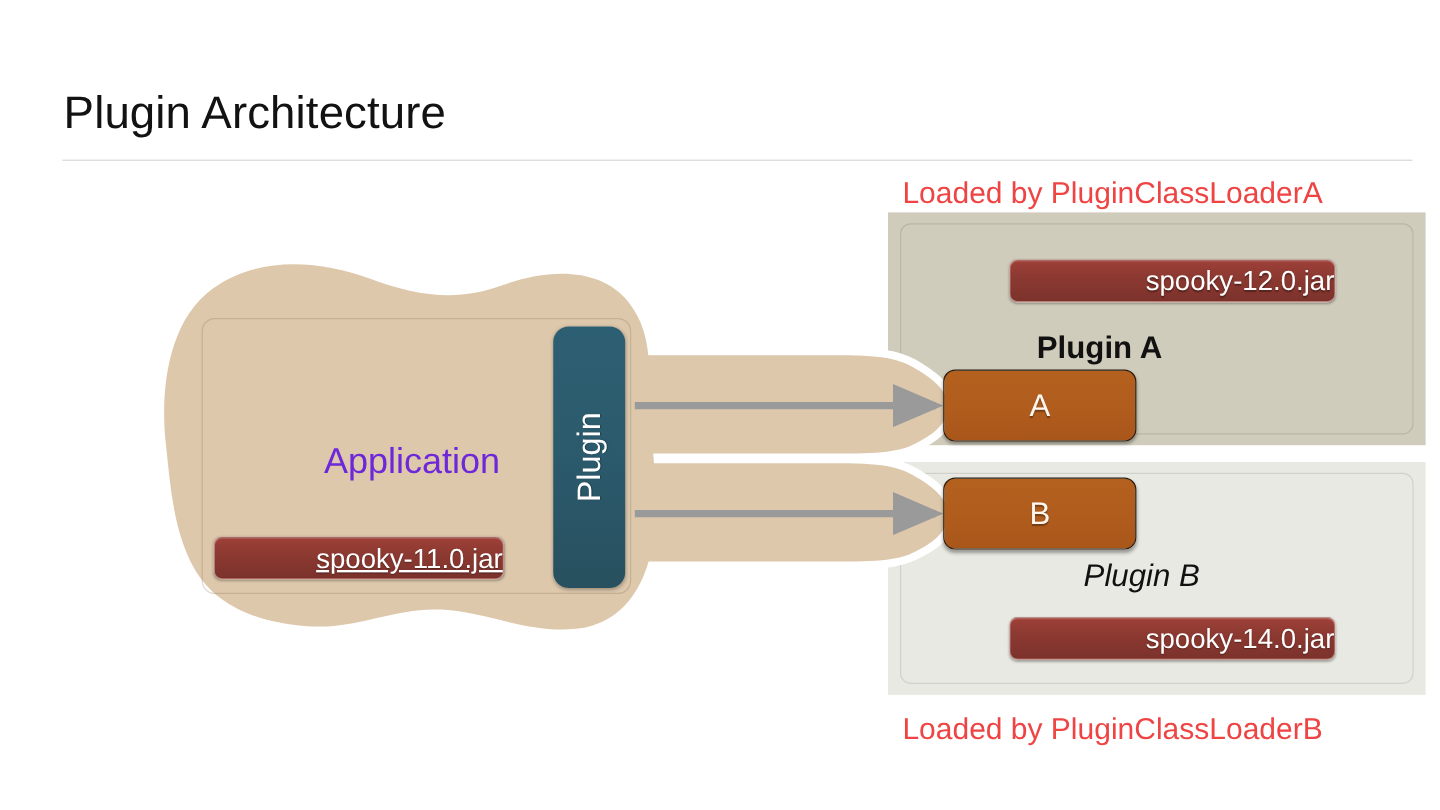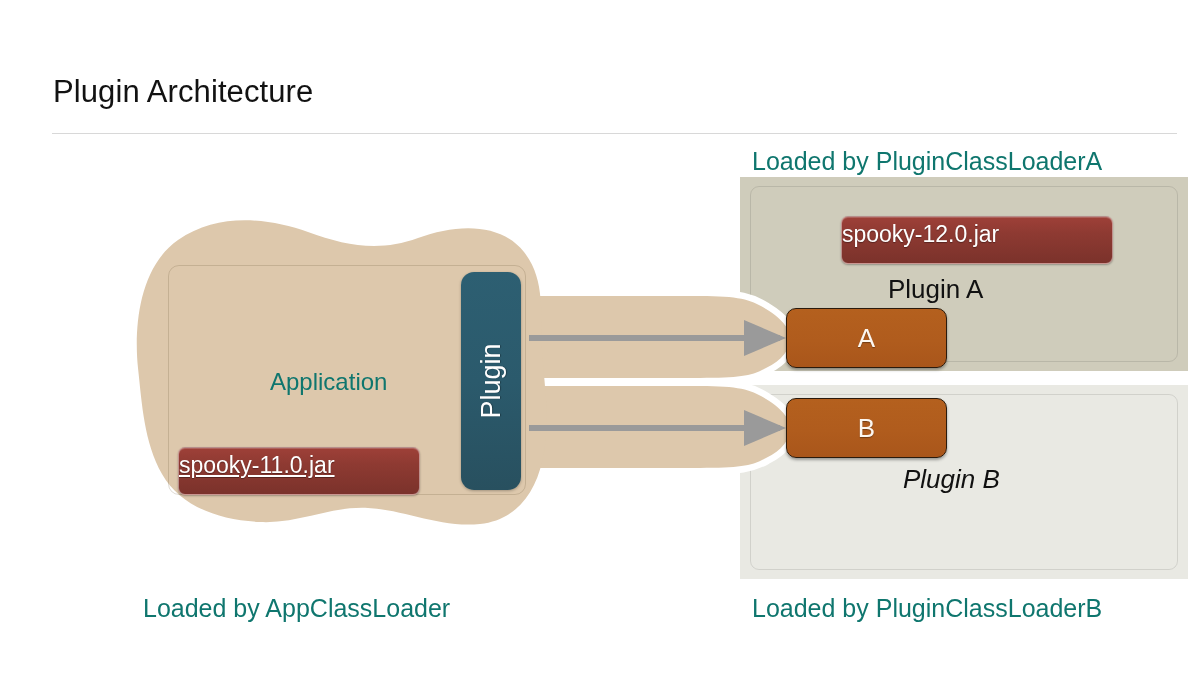--- a/index.html
+++ b/index.html
@@ -14,7 +14,7 @@
   
   .title {
     position: absolute; left: 53px; top: 74px;
-    font-size: 31px; color: #121212; letter-spacing: .1px;
+    font-size: 38px; color: #121212; letter-spacing: .1px;
     white-space: nowrap;
   }
   .title-rule {

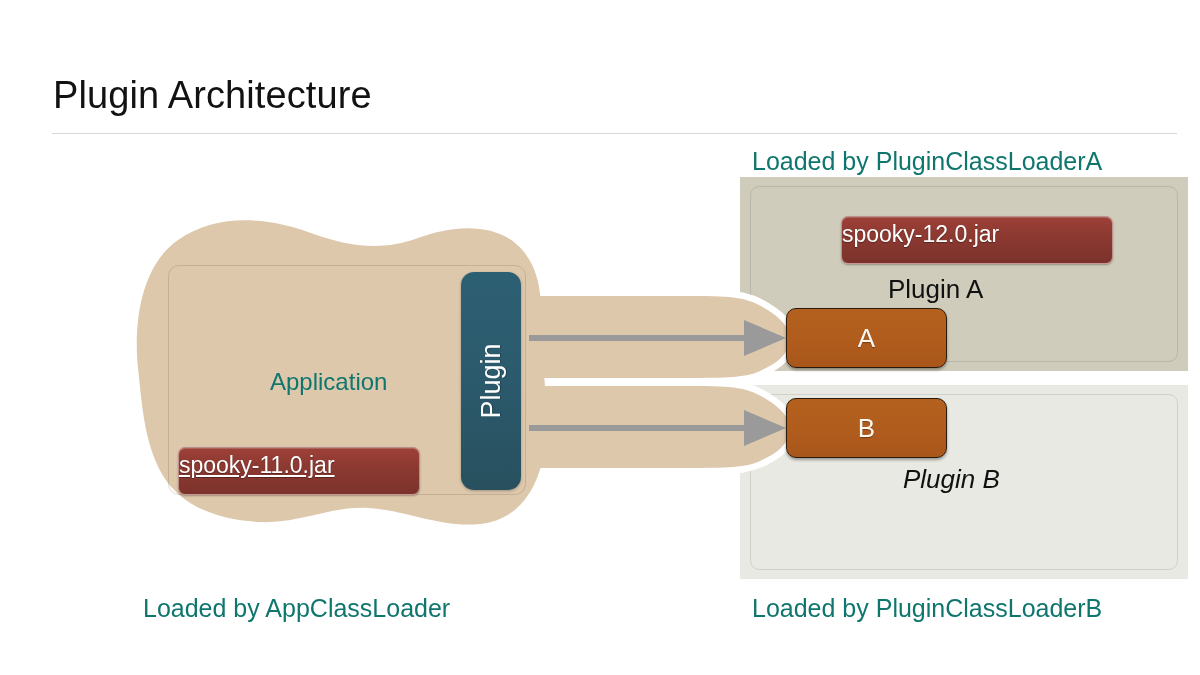--- a/index.html
+++ b/index.html
@@ -24,7 +24,7 @@
 
   
   .caption {
-    position: absolute; font-size: 25px; color: #0f766e; white-space: nowrap;
+    position: absolute; font-size: 25px; color: #ef4444; white-space: nowrap;
   }
   .cap-loader-a { left: 752px; top: 147px; }
   .cap-loader-app { left: 143px; top: 594px; }

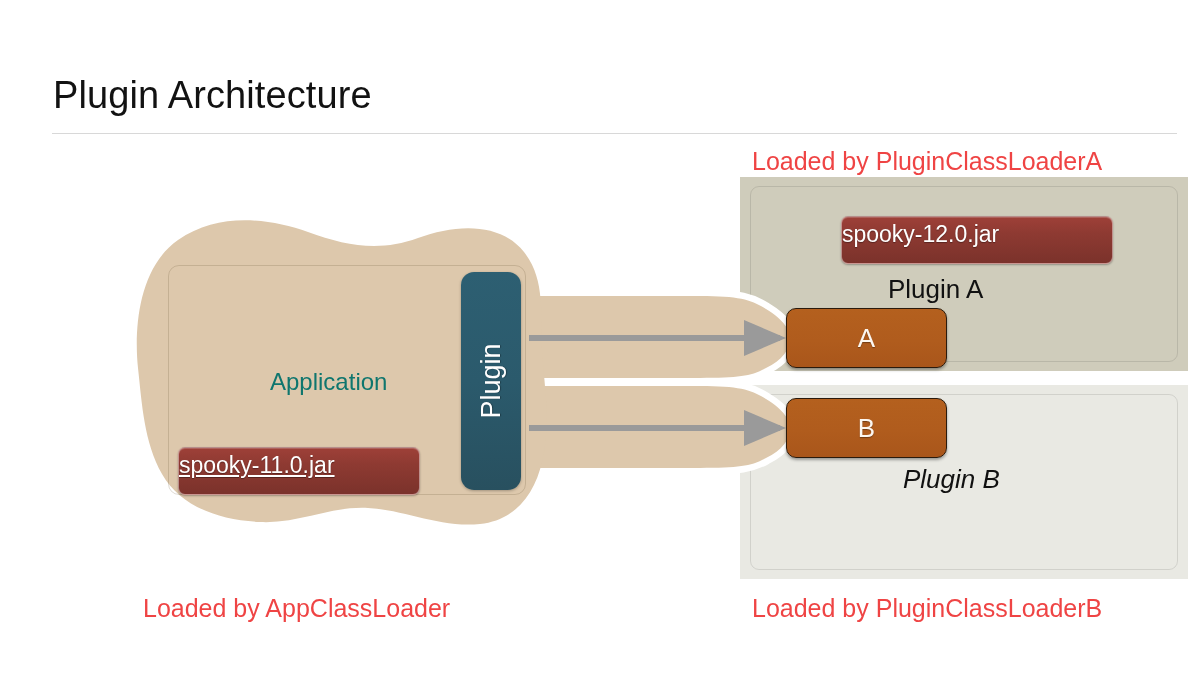--- a/index.html
+++ b/index.html
@@ -48,12 +48,12 @@
   
   .jar {
     position: absolute;
-    height: 48px; line-height: 35px;
+    height: 36px; line-height: 35px;
     border-radius: 7px;
     background: linear-gradient(180deg,#9e4038 0%, #8e3a32 35%, #7b322b 100%);
     border: 1px solid rgba(255,255,255,.45);
     box-shadow: 0 1px 2px rgba(0,0,0,.30), inset 0 1px 0 rgba(255,255,255,.18);
-    color: #ffffff; font-size: 23px; text-align: left;
+    color: #ffffff; font-size: 23px; text-align: right;
     text-shadow: 0 1px 1px rgba(0,0,0,.35);
     white-space: nowrap;
   }

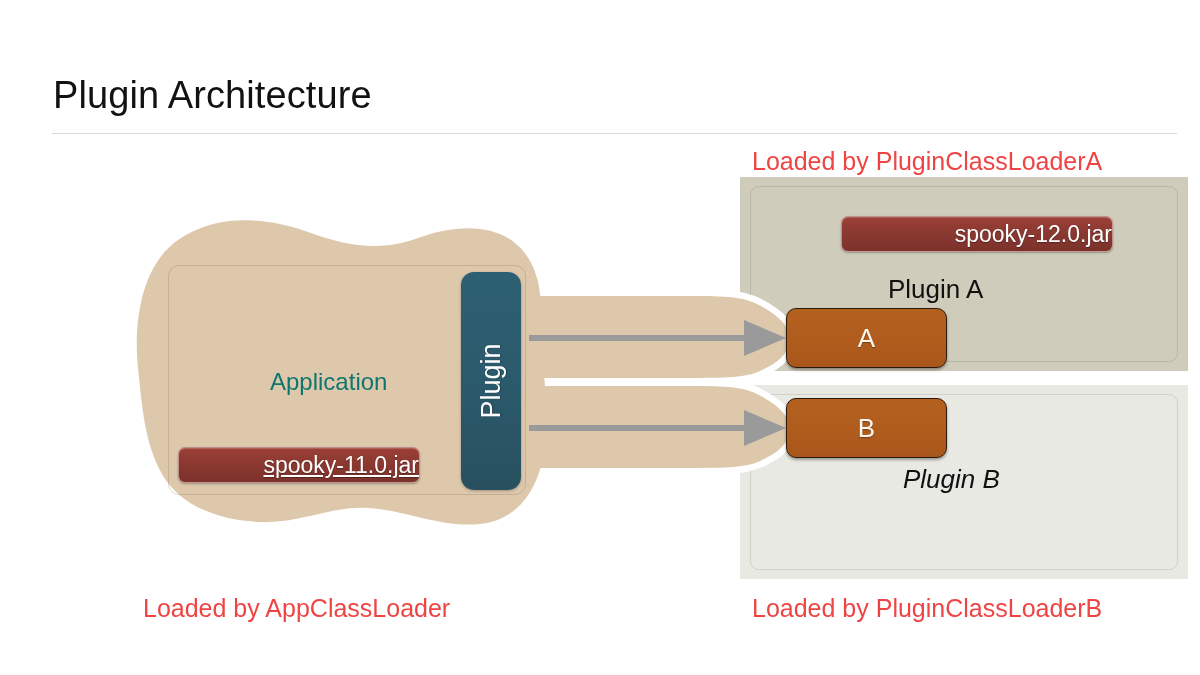--- a/index.html
+++ b/index.html
@@ -65,7 +65,7 @@
   .plugin-label {
     position: absolute; font-size: 26px; color: #111; white-space: nowrap;
   }
-  .plugin-a-label { left: 888px; top: 274px; }
+  .plugin-a-label { left: 864px; top: 274px; font-weight: bold; }
   .plugin-b-label { left: 903px; top: 464px; font-style: italic; }
 
   

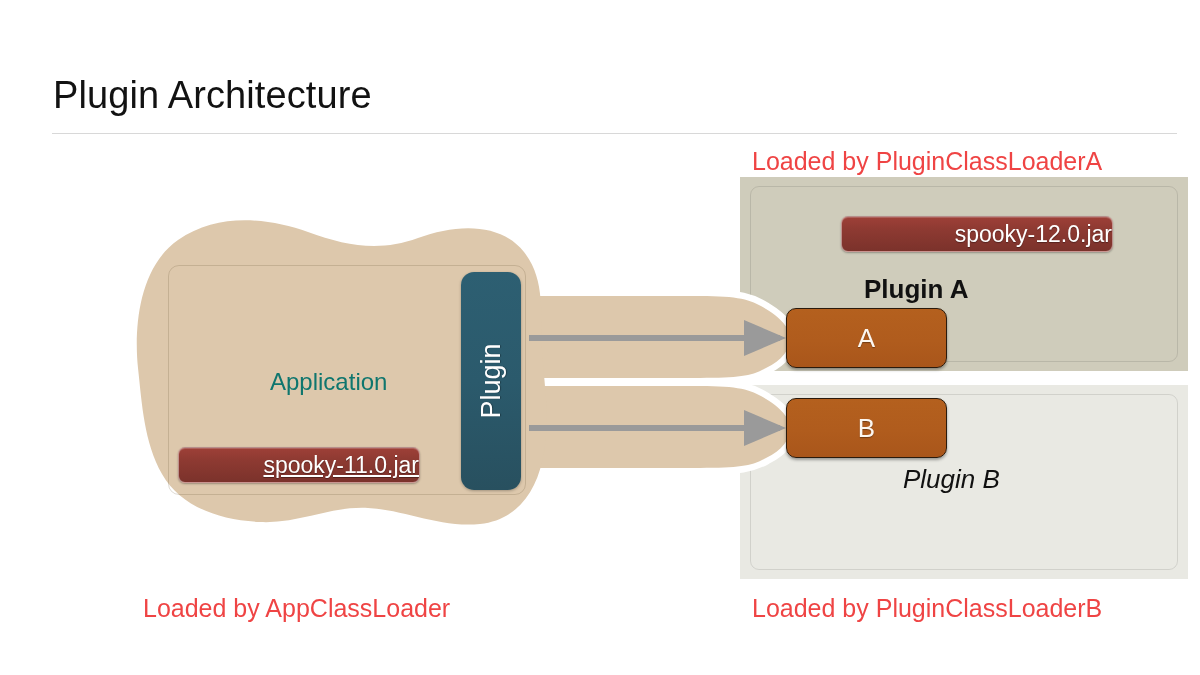--- a/index.html
+++ b/index.html
@@ -80,7 +80,7 @@
   }
   .app-text {
     position: absolute; left: 270px; top: 368px;
-    font-size: 24px; color: #0f766e; white-space: nowrap;
+    font-size: 30px; color: #6d28d9; white-space: nowrap;
   }
 
   

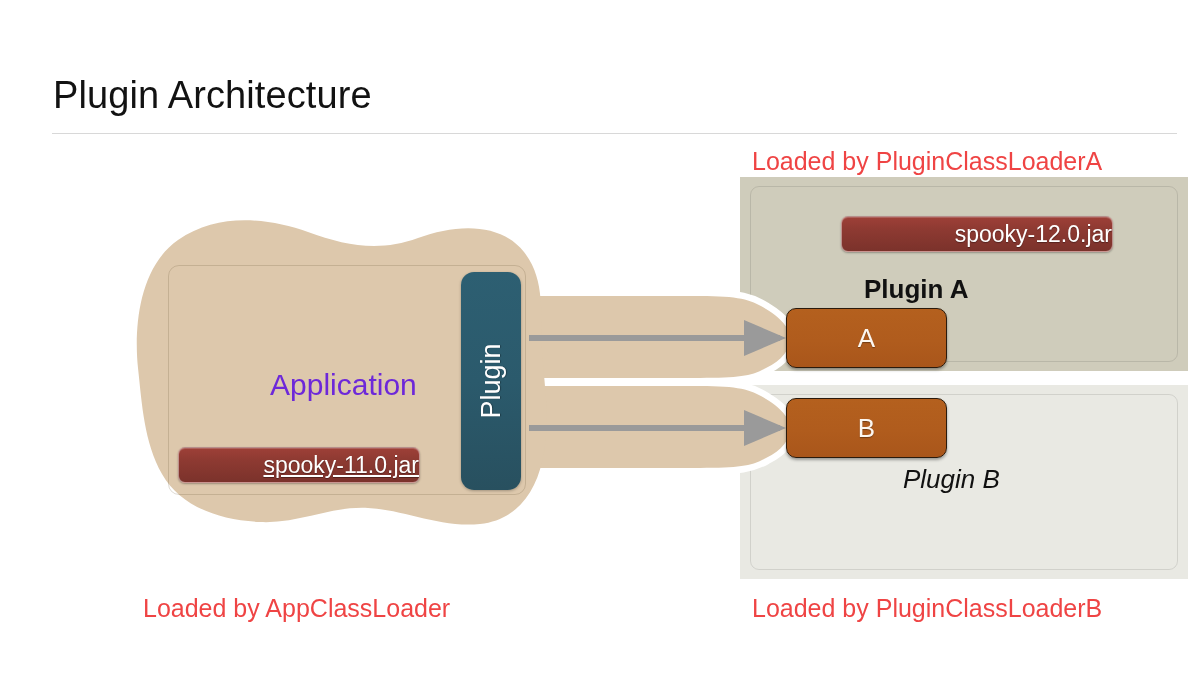--- a/index.html
+++ b/index.html
@@ -203,6 +203,7 @@
   <div class="plugin-label plugin-a-label">Plugin A</div>
 
   <div class="plugin-label plugin-b-label">Plugin B</div>
+  <div class="jar jar-14">spooky-14.0.jar</div>
 
   <div class="caption cap-loader-a">Loaded by PluginClassLoaderA</div>
   <div class="caption cap-loader-app">Loaded by AppClassLoader</div>

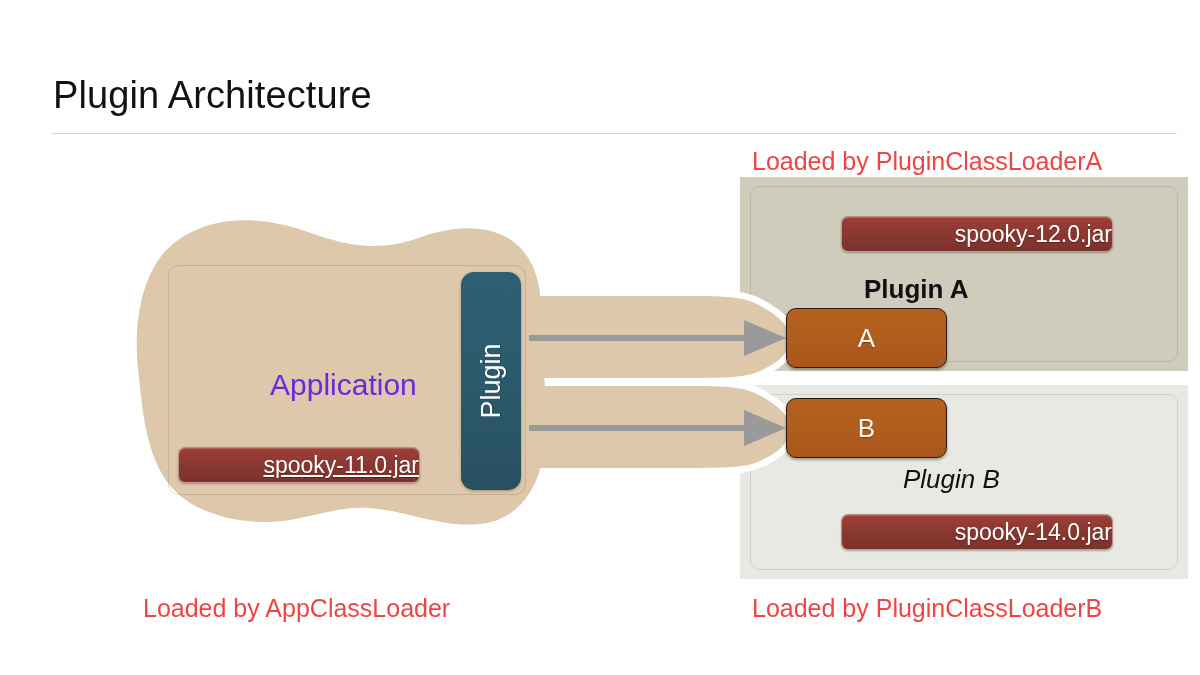--- a/index.html
+++ b/index.html
@@ -206,7 +206,6 @@
   <div class="jar jar-14">spooky-14.0.jar</div>
 
   <div class="caption cap-loader-a">Loaded by PluginClassLoaderA</div>
-  <div class="caption cap-loader-app">Loaded by AppClassLoader</div>
   <div class="caption cap-loader-b">Loaded by PluginClassLoaderB</div>
 
 </div>

